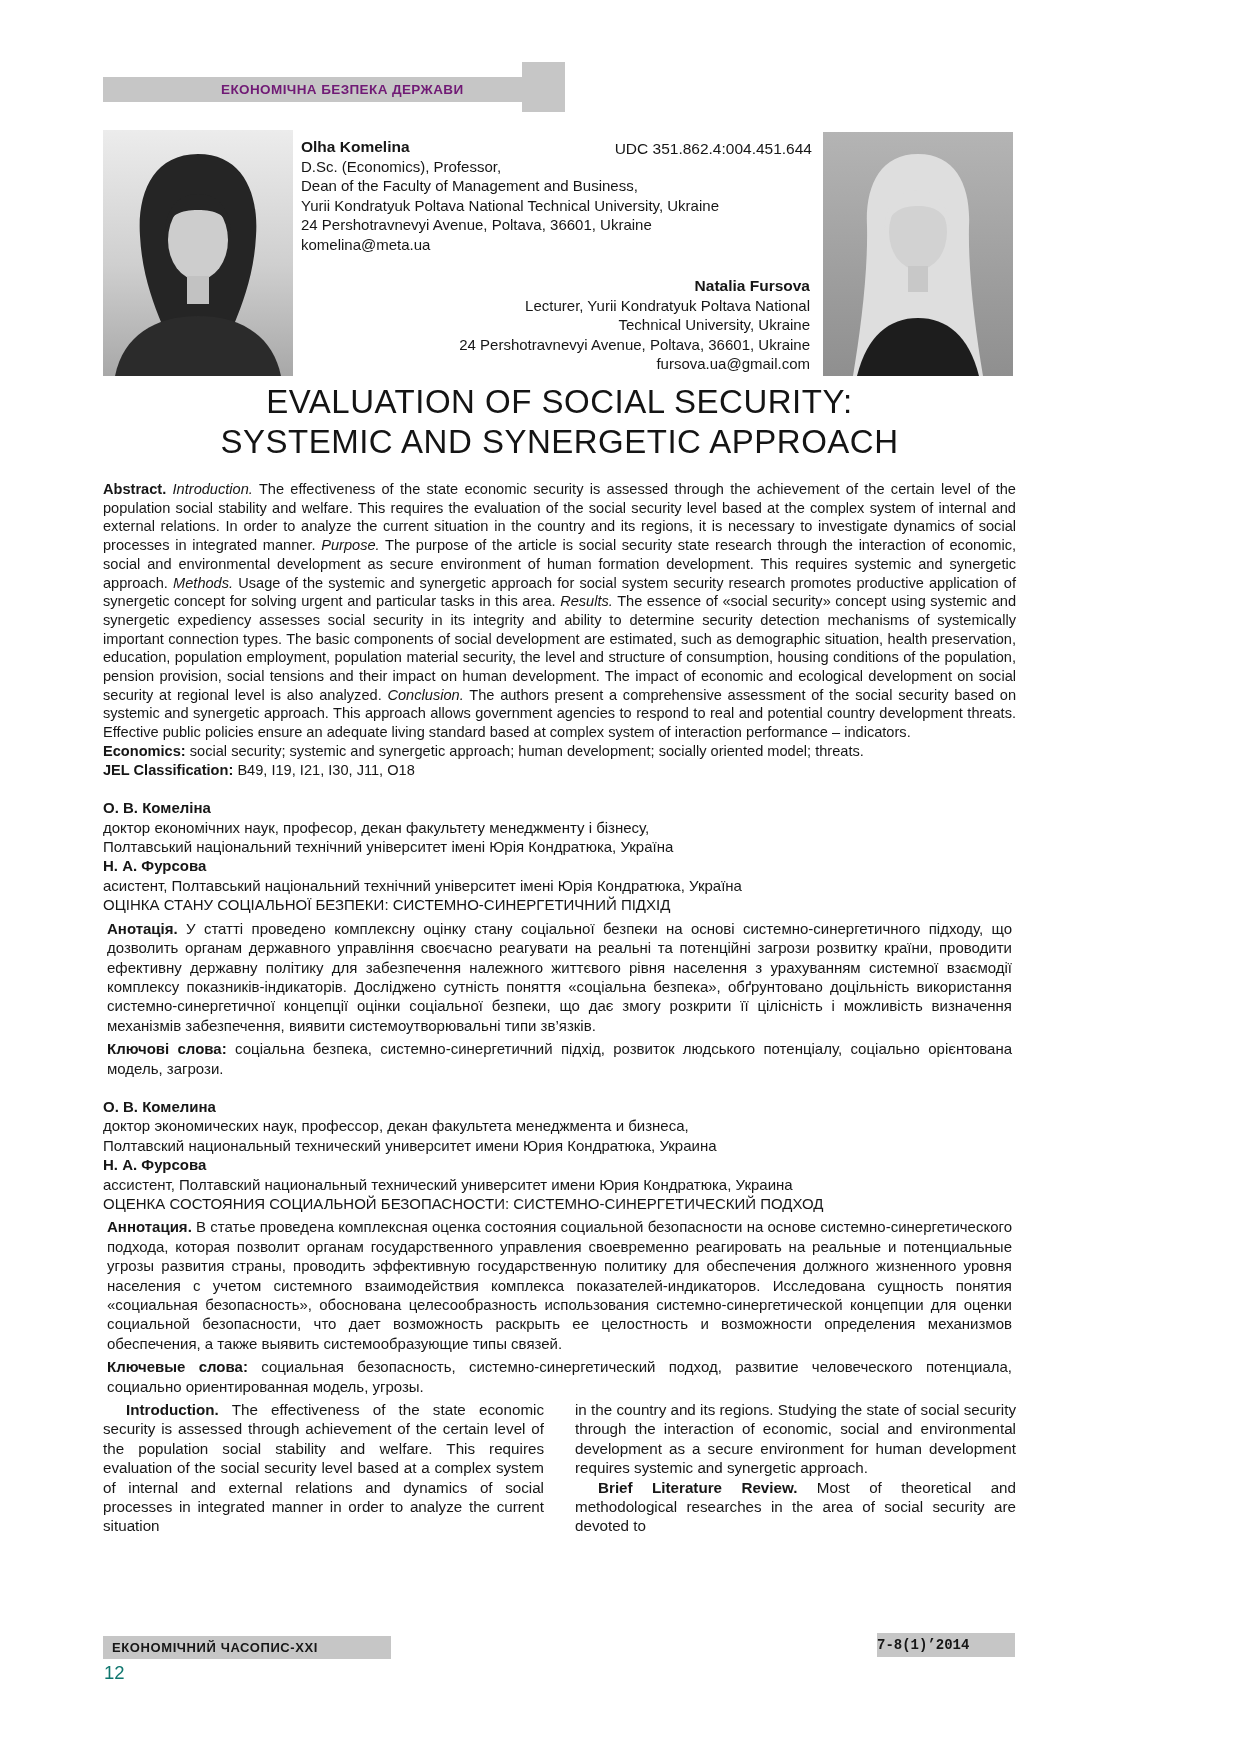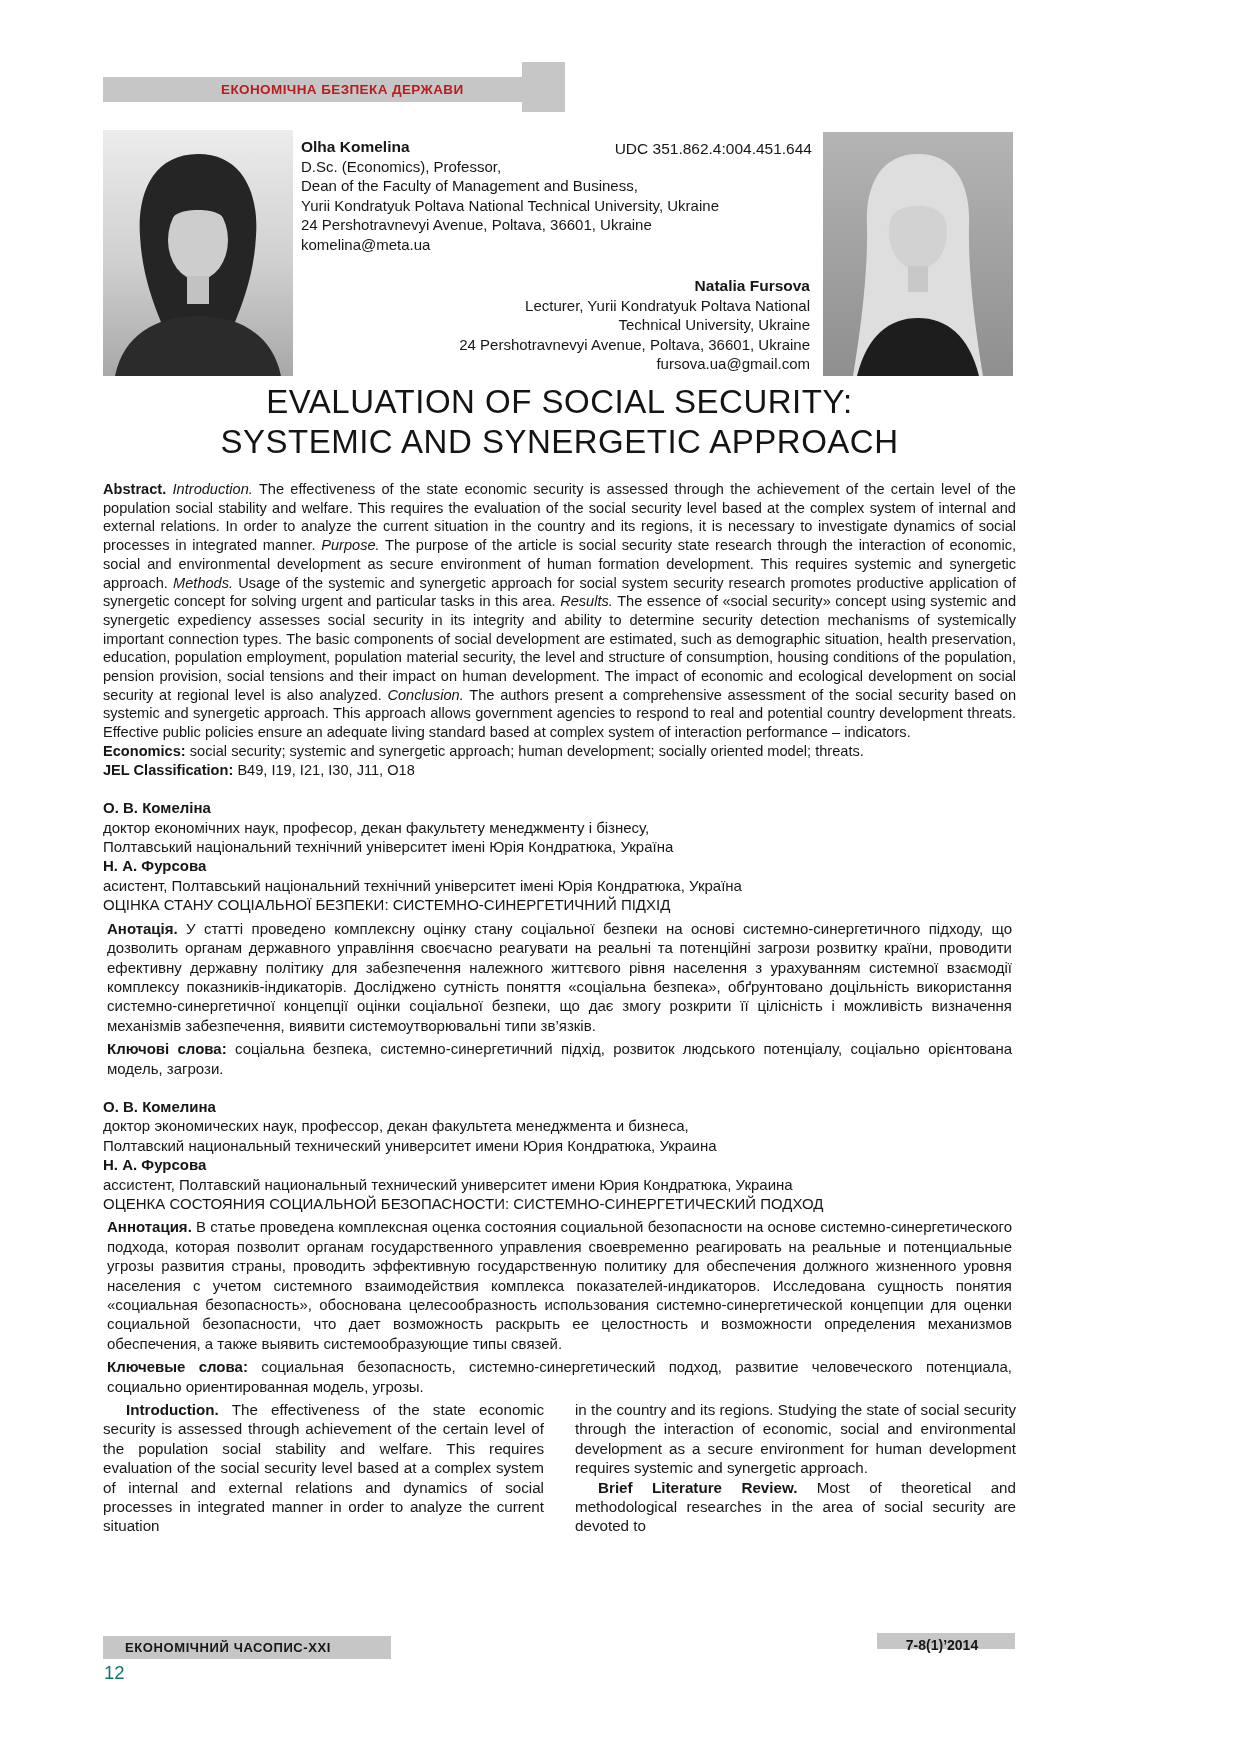--- a/index.html
+++ b/index.html
@@ -9,7 +9,7 @@
   
   .topbar{position:absolute;left:103px;top:77px;width:419px;height:25px;background:#c6c6c6;}
   .topbar-label{display:block;padding-left:118px;line-height:25px;font-size:13.5px;
-                font-weight:bold;letter-spacing:.4px;color:#b91c1c;white-space:nowrap;}
+                font-weight:bold;letter-spacing:.4px;color:#701a75;white-space:nowrap;}
   .topbar-accent{position:absolute;left:522px;top:62px;width:43px;height:50px;background:#c6c6c6;}
 
   

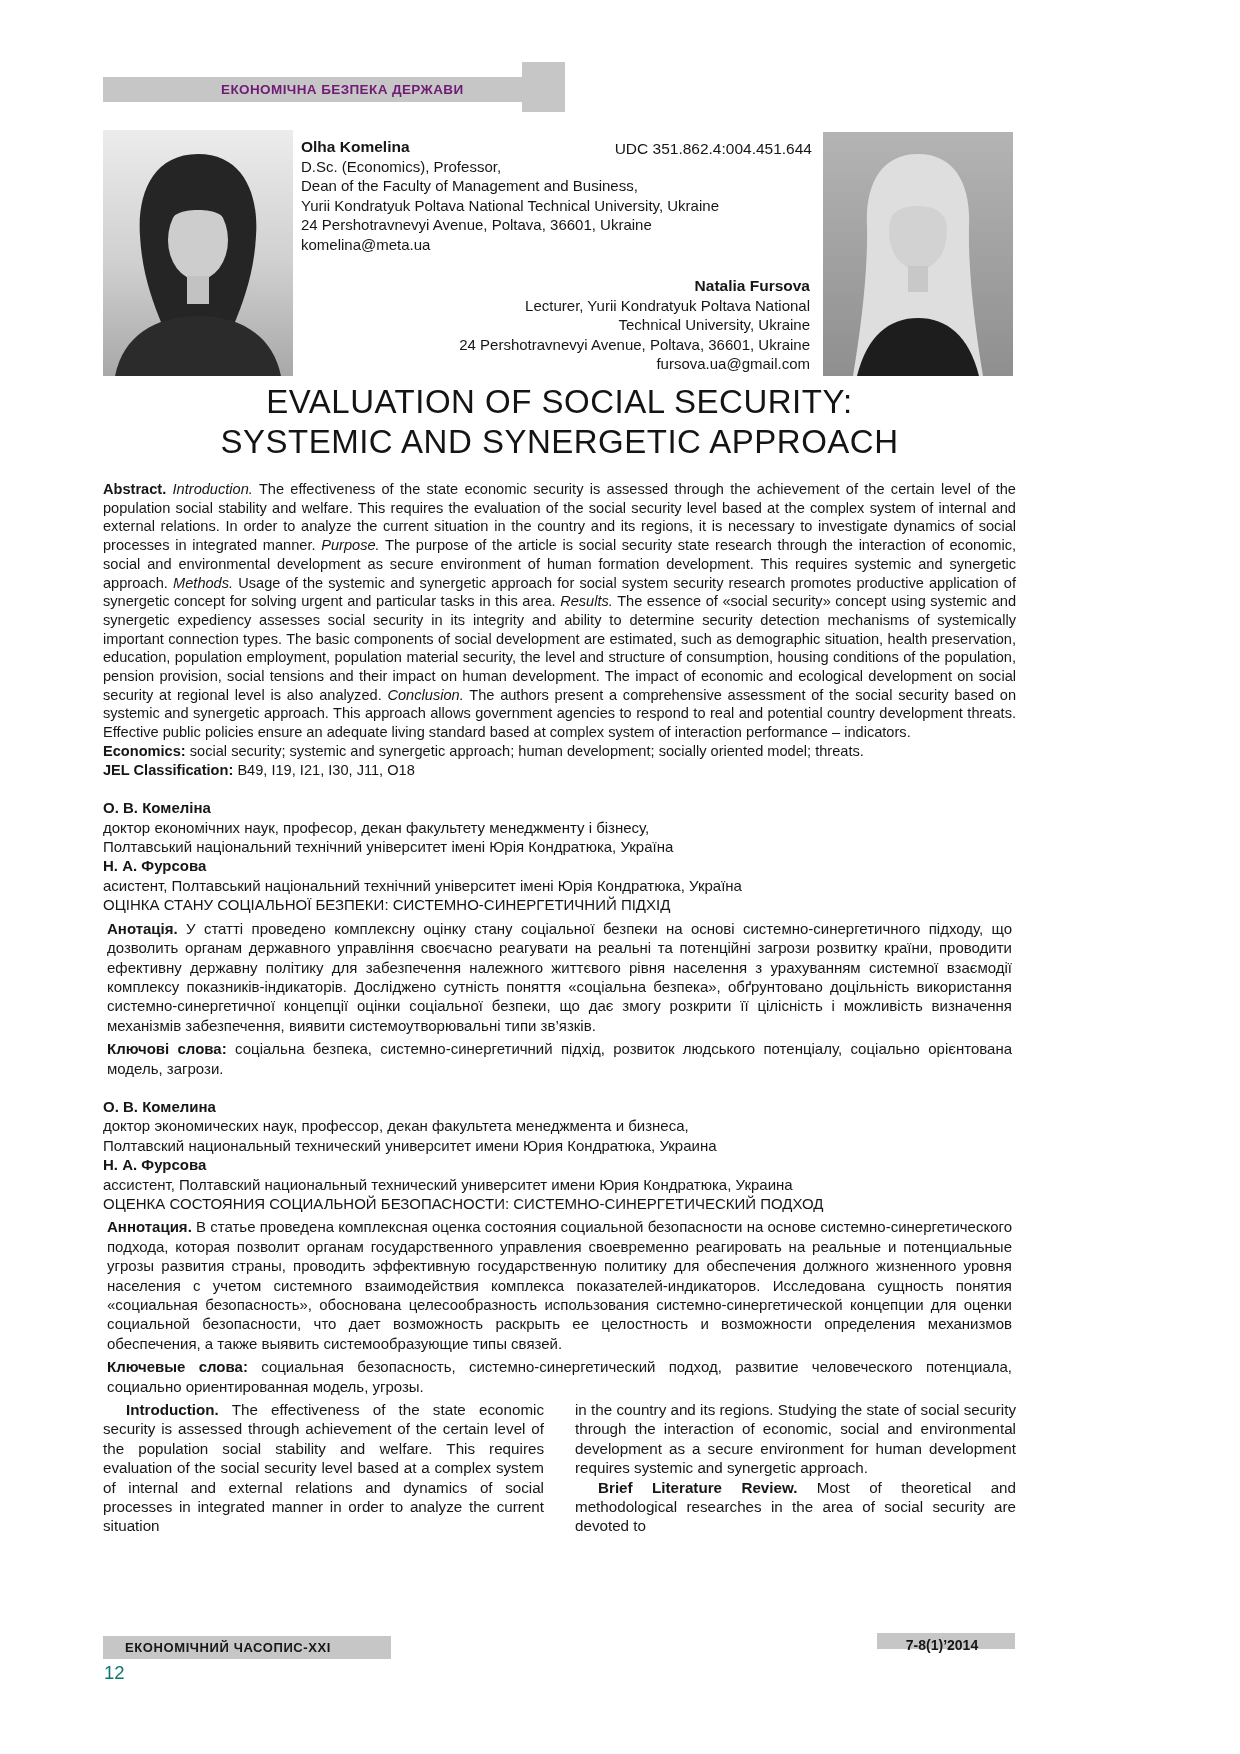--- a/index.html
+++ b/index.html
@@ -46,7 +46,7 @@
   
   .footer-bar{position:absolute;background:#c6c6c6;font-weight:bold;}
   .footer-left{left:103px;top:1636px;width:288px;height:23px;}
-  .footer-left span{display:block;line-height:23px;padding-left:22px;font-size:13px;letter-spacing:.6px;}
+  .footer-left span{display:block;line-height:23px;padding-left:9px;font-size:13px;letter-spacing:.6px;}
   .footer-right{left:877px;top:1633px;width:138px;height:16px;text-align:center;}
   .footer-right span{display:block;line-height:24px;padding-right:8px;font-size:14px;}
   .page-number{position:absolute;left:104px;top:1662px;font-size:18.5px;color:#0f766e;}

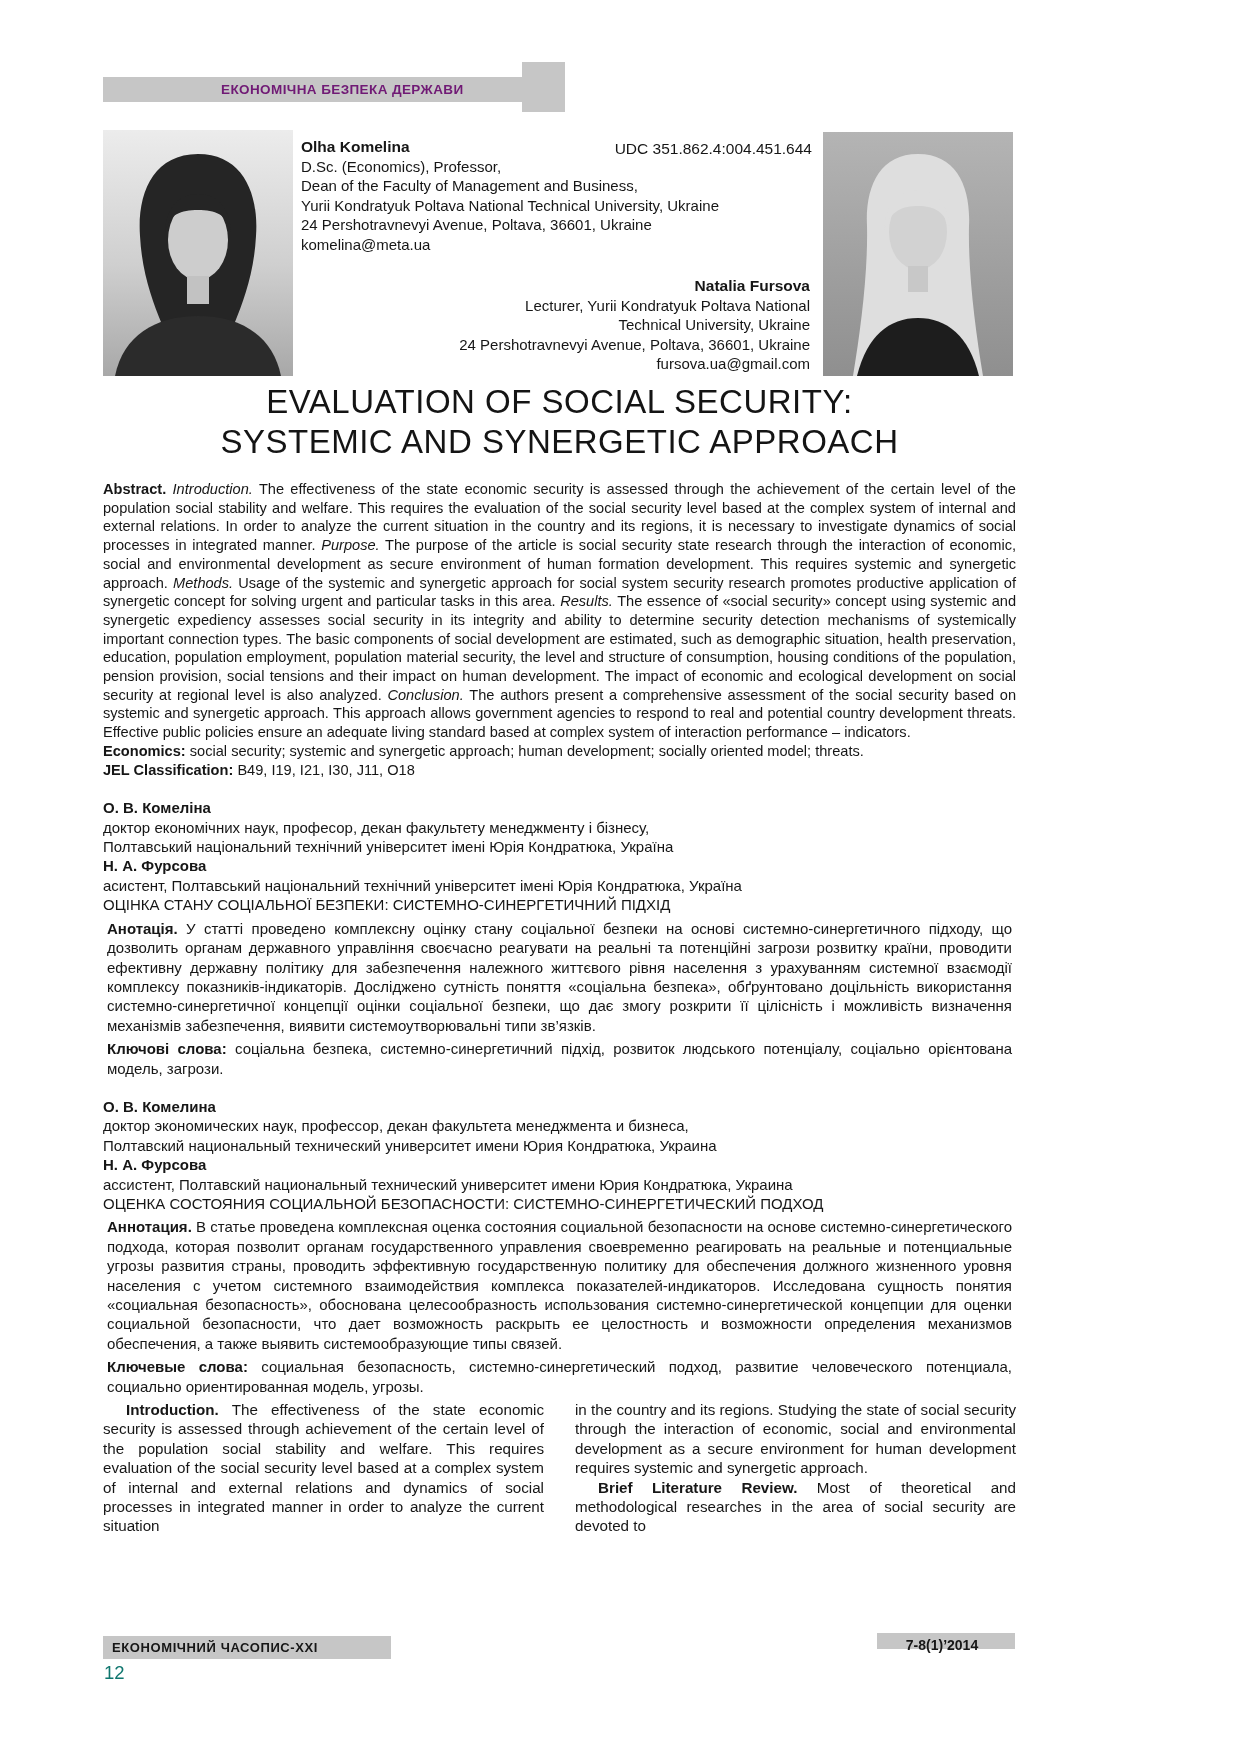--- a/index.html
+++ b/index.html
@@ -47,7 +47,7 @@
   .footer-bar{position:absolute;background:#c6c6c6;font-weight:bold;}
   .footer-left{left:103px;top:1636px;width:288px;height:23px;}
   .footer-left span{display:block;line-height:23px;padding-left:9px;font-size:13px;letter-spacing:.6px;}
-  .footer-right{left:877px;top:1633px;width:138px;height:16px;text-align:center;}
+  .footer-right{left:877px;top:1633px;width:138px;height:24px;text-align:left;font-family:Liberation Mono, monospace;}
   .footer-right span{display:block;line-height:24px;padding-right:8px;font-size:14px;}
   .page-number{position:absolute;left:104px;top:1662px;font-size:18.5px;color:#0f766e;}
 </style>

